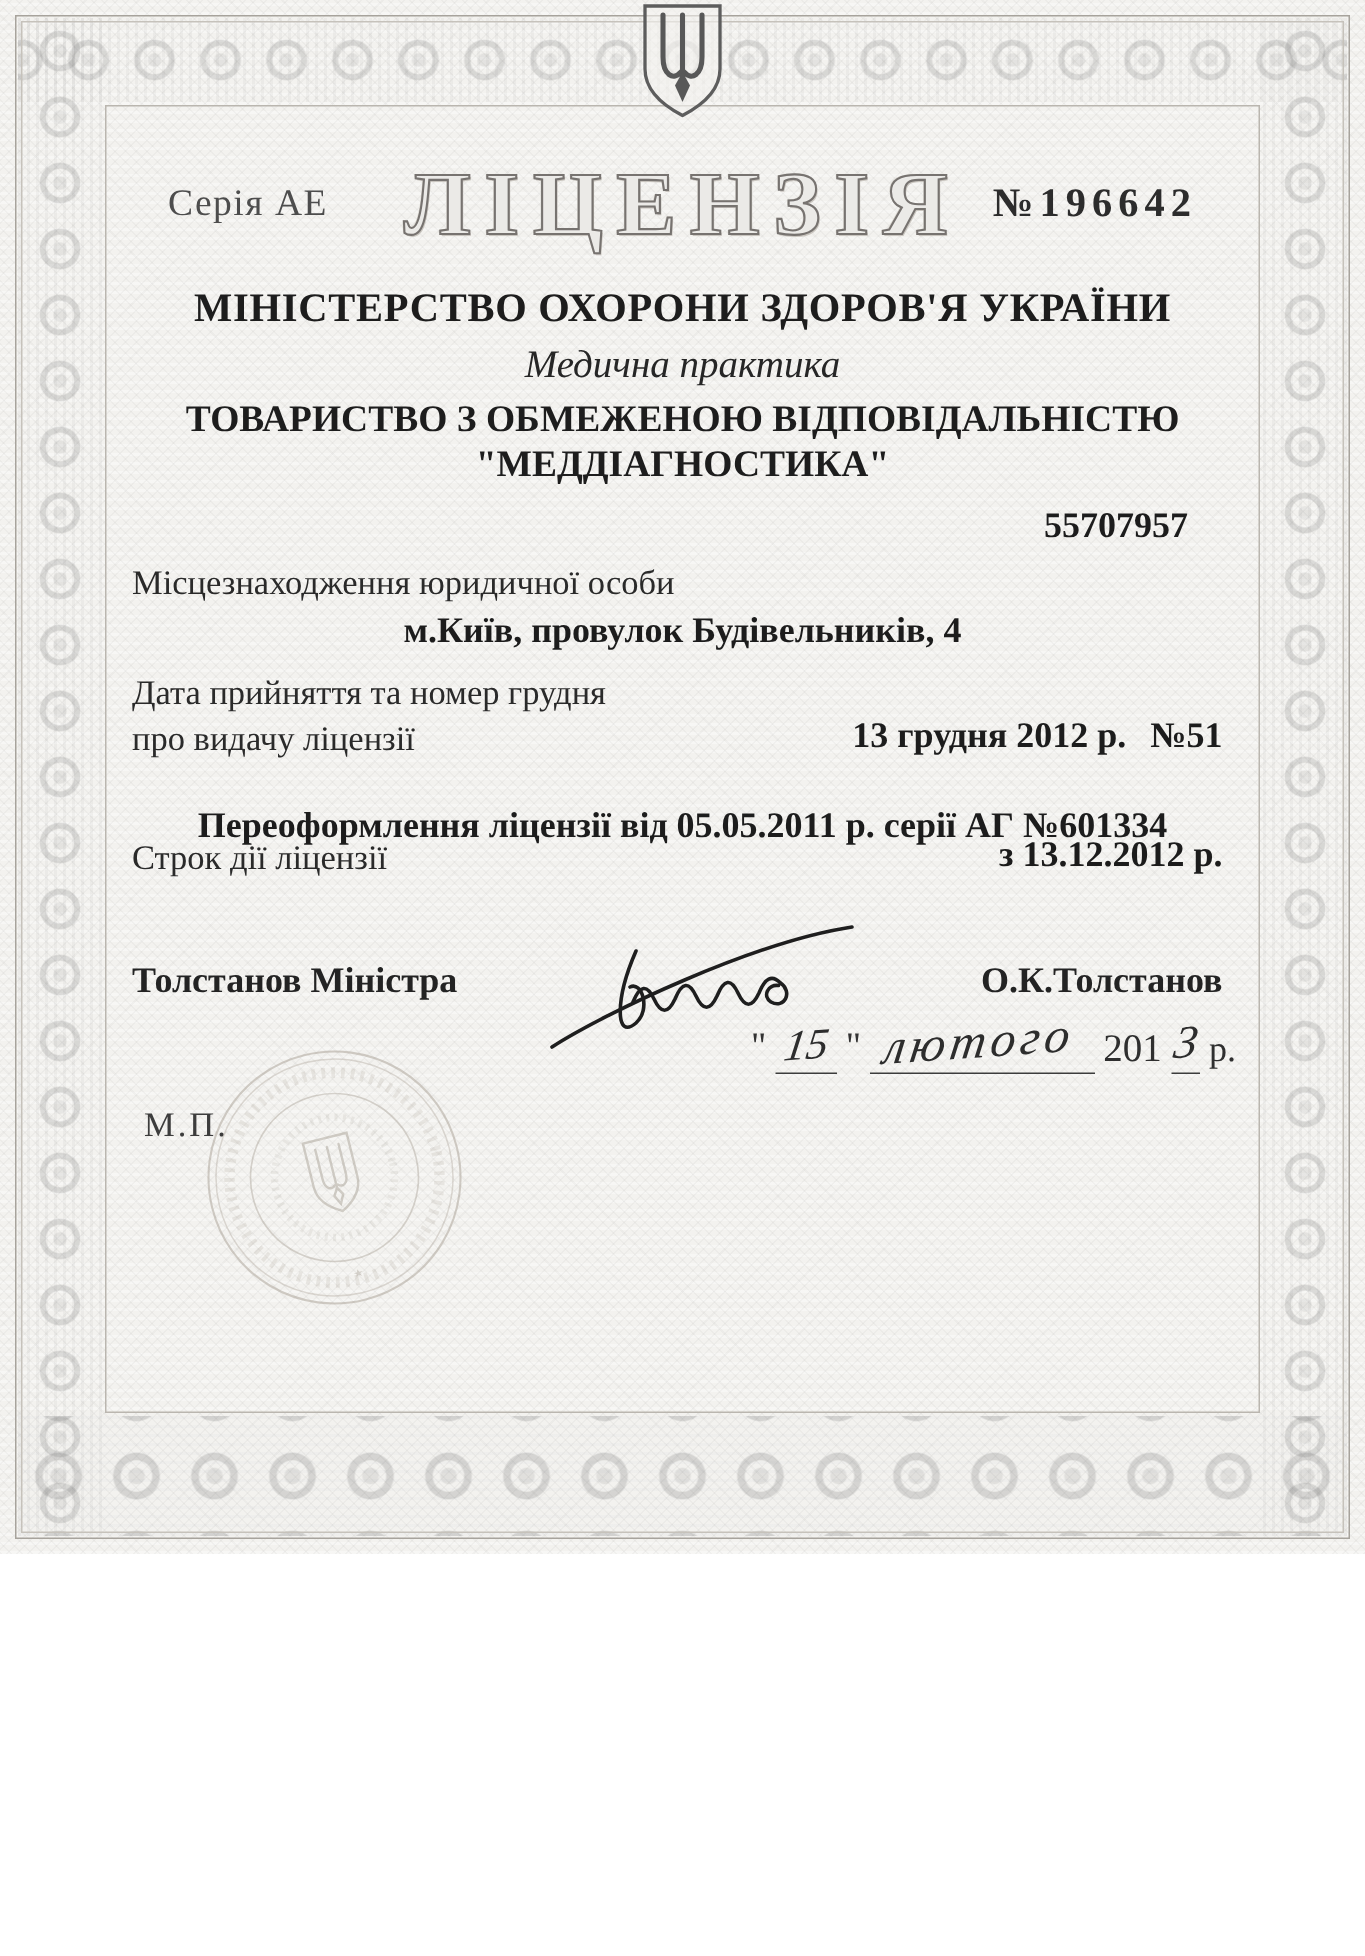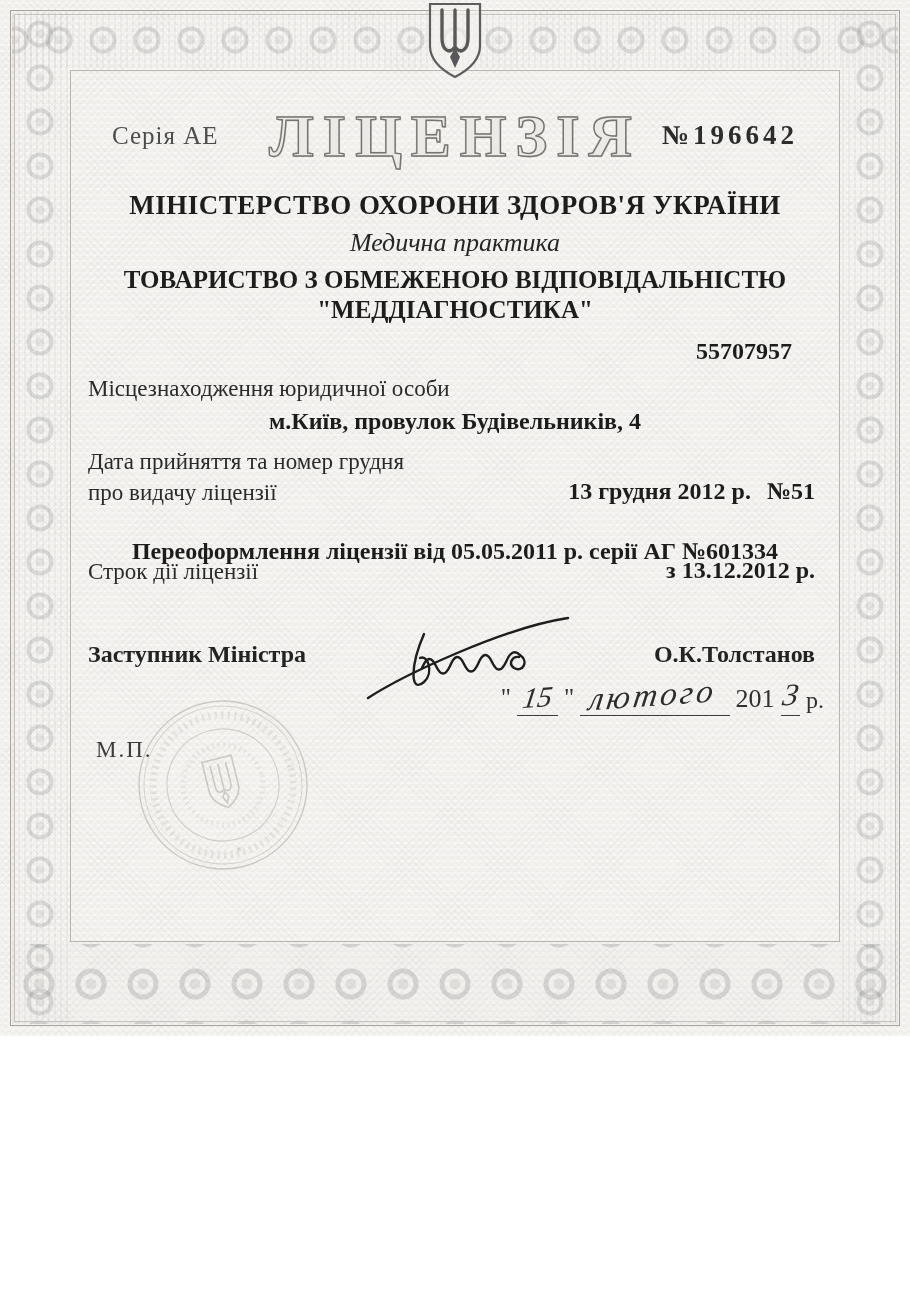--- a/index.html
+++ b/index.html
@@ -143,7 +143,7 @@
   <div class="abs lbl row-valid-label">Строк дії ліцензії</div>
   <div class="abs val row-valid-value">з 13.12.2012 р.</div>
 
-  <div class="abs signer-title">Заступник Міністра</div>
+  <div class="abs signer-title">Толстанов Міністра</div>
   <div class="abs signer-name">О.К.Толстанов</div>
 
   <svg class="abs sig-svg" width="230" height="100" viewBox="0 0 230 100">

